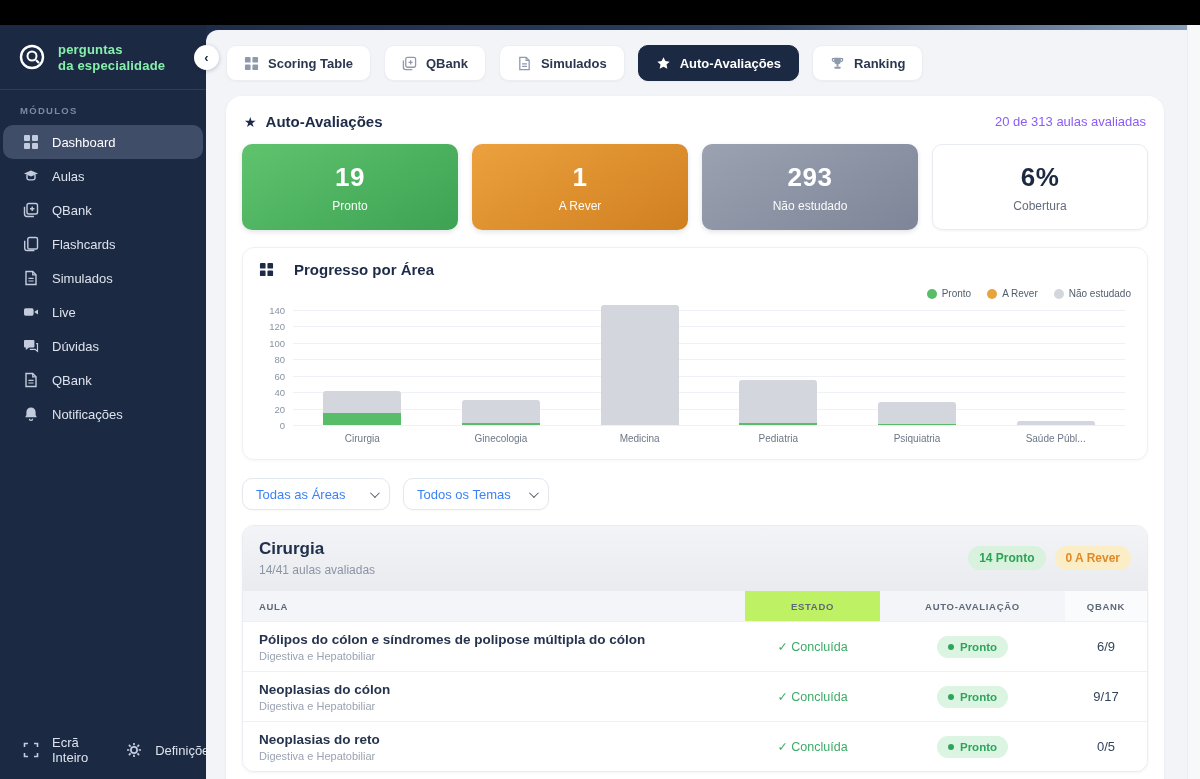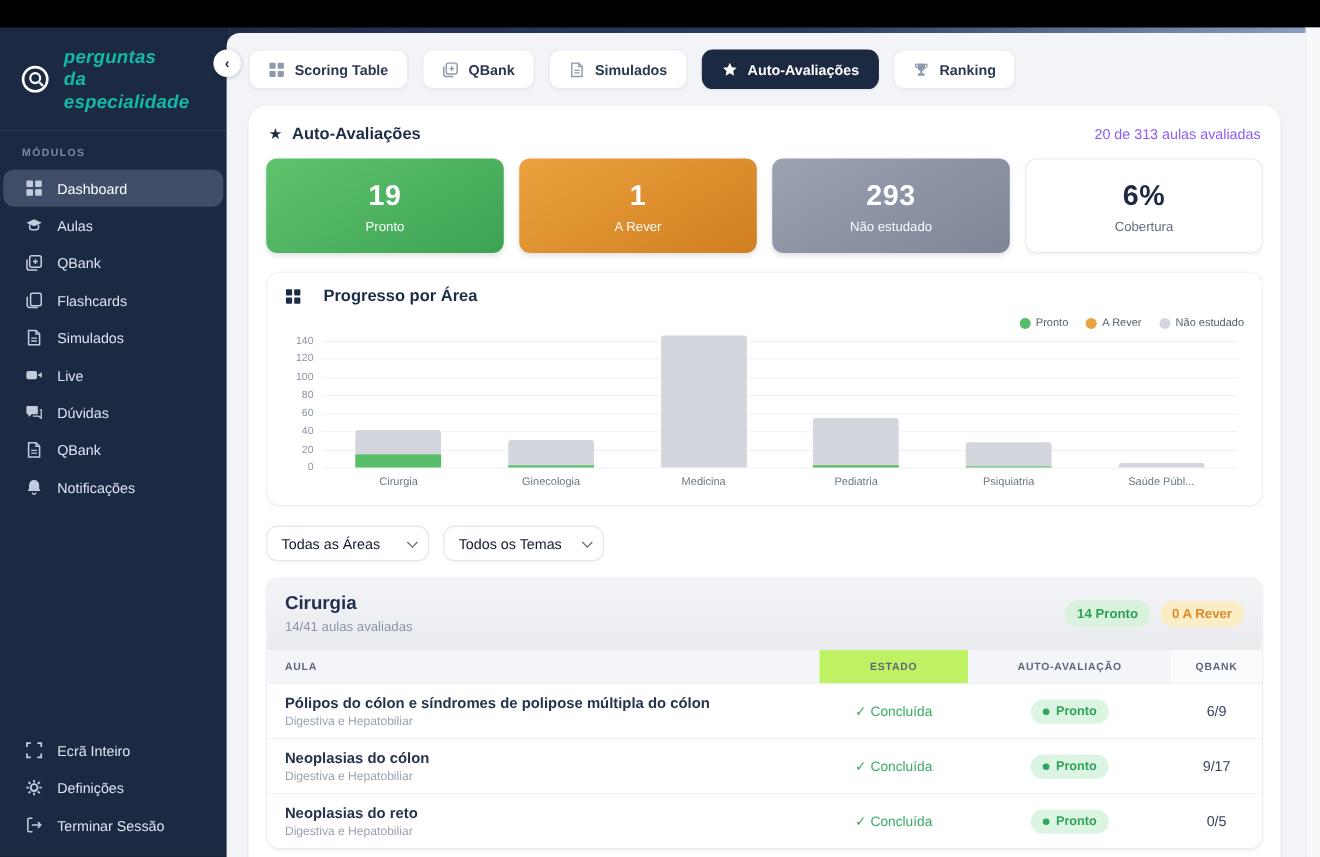--- a/index.html
+++ b/index.html
@@ -15,7 +15,7 @@
     background:#1c2942; display:flex; flex-direction:column; color:#e6ebf3; }
   .logo-row { display:flex; align-items:center; gap:10px; padding:17px 14px 15px 16px; }
   .logo-mark { width:32px; height:32px; flex:0 0 32px; color:#fff; }
-  .logo-text { font-size:17px; font-weight:bold; line-height:1.2; color:#14b8a6; letter-spacing:.2px;font-style:italic; }
+  .logo-text { font-size:13px; font-weight:bold; line-height:1.2; color:#86efac; letter-spacing:.2px; }
   .sidebar-divider { height:1px; background:rgba(255,255,255,.09); }
   .section-label { padding:15px 20px 9px; font-size:9.5px; font-weight:bold; letter-spacing:1.3px; color:#7e89a1; }
   .nav-list { display:flex; flex-direction:column; }

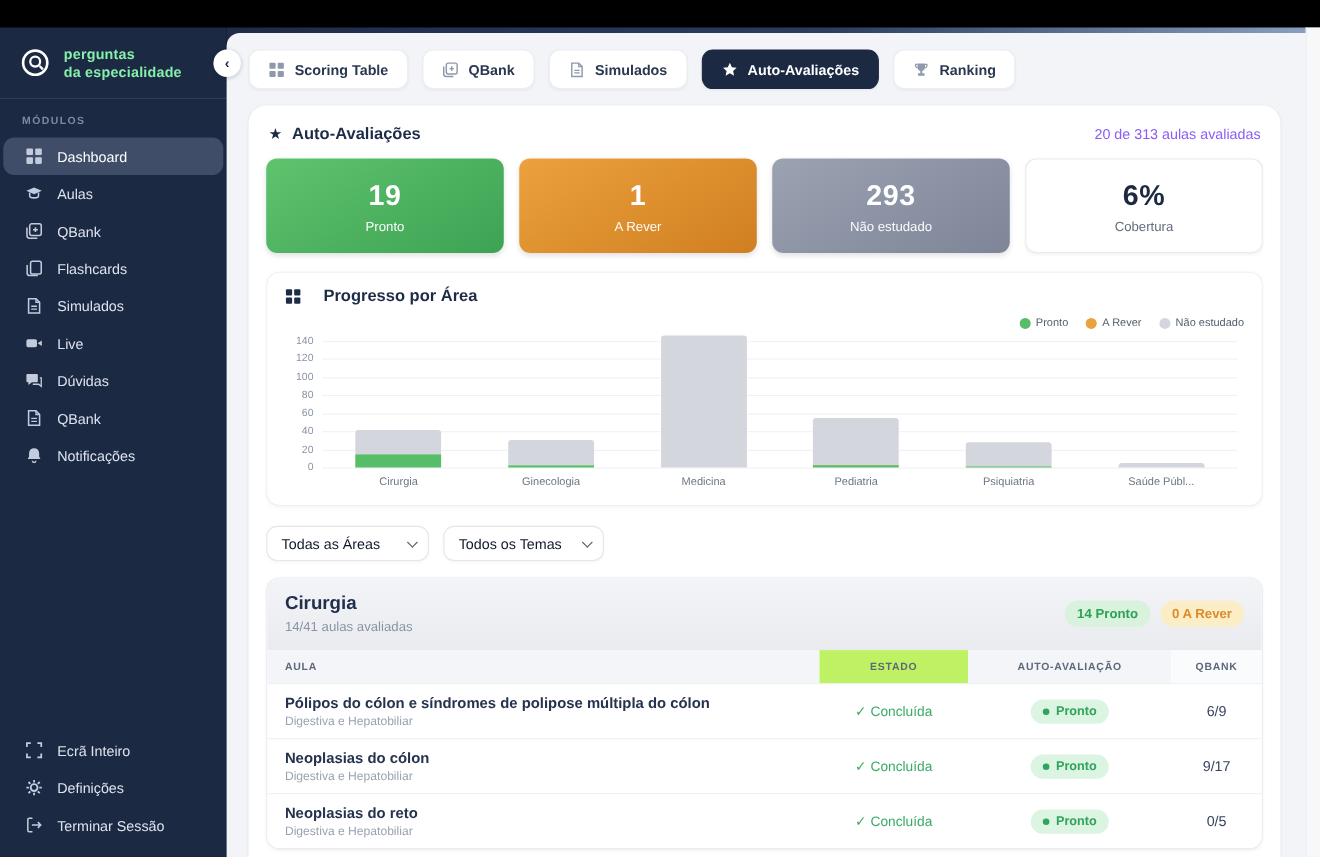--- a/index.html
+++ b/index.html
@@ -92,7 +92,7 @@
   .filters { display:flex; gap:13px; margin-top:18px; }
   .select { display:flex; align-items:center; justify-content:space-between; gap:10px; height:32px;
     padding:0 12px 0 13px; background:#fff; border:1px solid #e3e7ee; border-radius:10px;
-    font-size:13px; color:#0f172a; cursor:pointer; box-shadow:0 1px 2px rgba(16,24,40,.03); }
+    font-size:13px; color:#3b82f6; cursor:pointer; box-shadow:0 1px 2px rgba(16,24,40,.03); }
   .select-area { width:148px; } .select-tema { width:146px; }
   .chev { width:7px; height:7px; border-right:1.6px solid #5a6474; border-bottom:1.6px solid #5a6474;
     transform:rotate(45deg) translateY(-2px); }

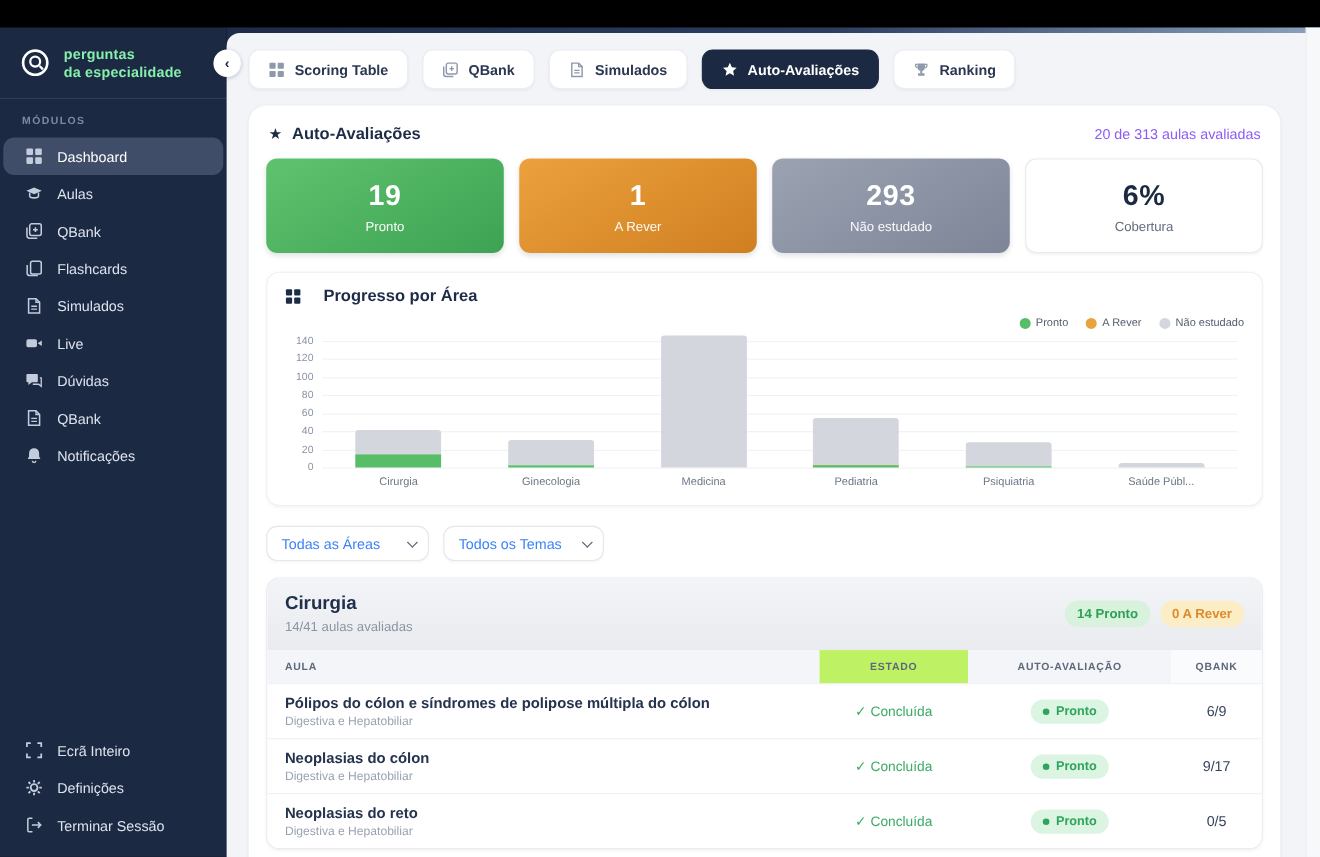--- a/index.html
+++ b/index.html
@@ -24,7 +24,7 @@
   .nav-item .ni { width:16px; height:16px; color:#c3ccdd; flex:0 0 16px; }
   .nav-item.active { background:#404d68; color:#fff; }
   .sidebar-spacer { flex:1; }
-  .sidebar-footer { padding-bottom:12px; display:flex; flex-direction:column; }
+  .sidebar-footer { padding-bottom:12px; display:flex; flex-direction:row; }
 
   
   .main { position:absolute; left:206px; top:25px; right:0; bottom:0;

